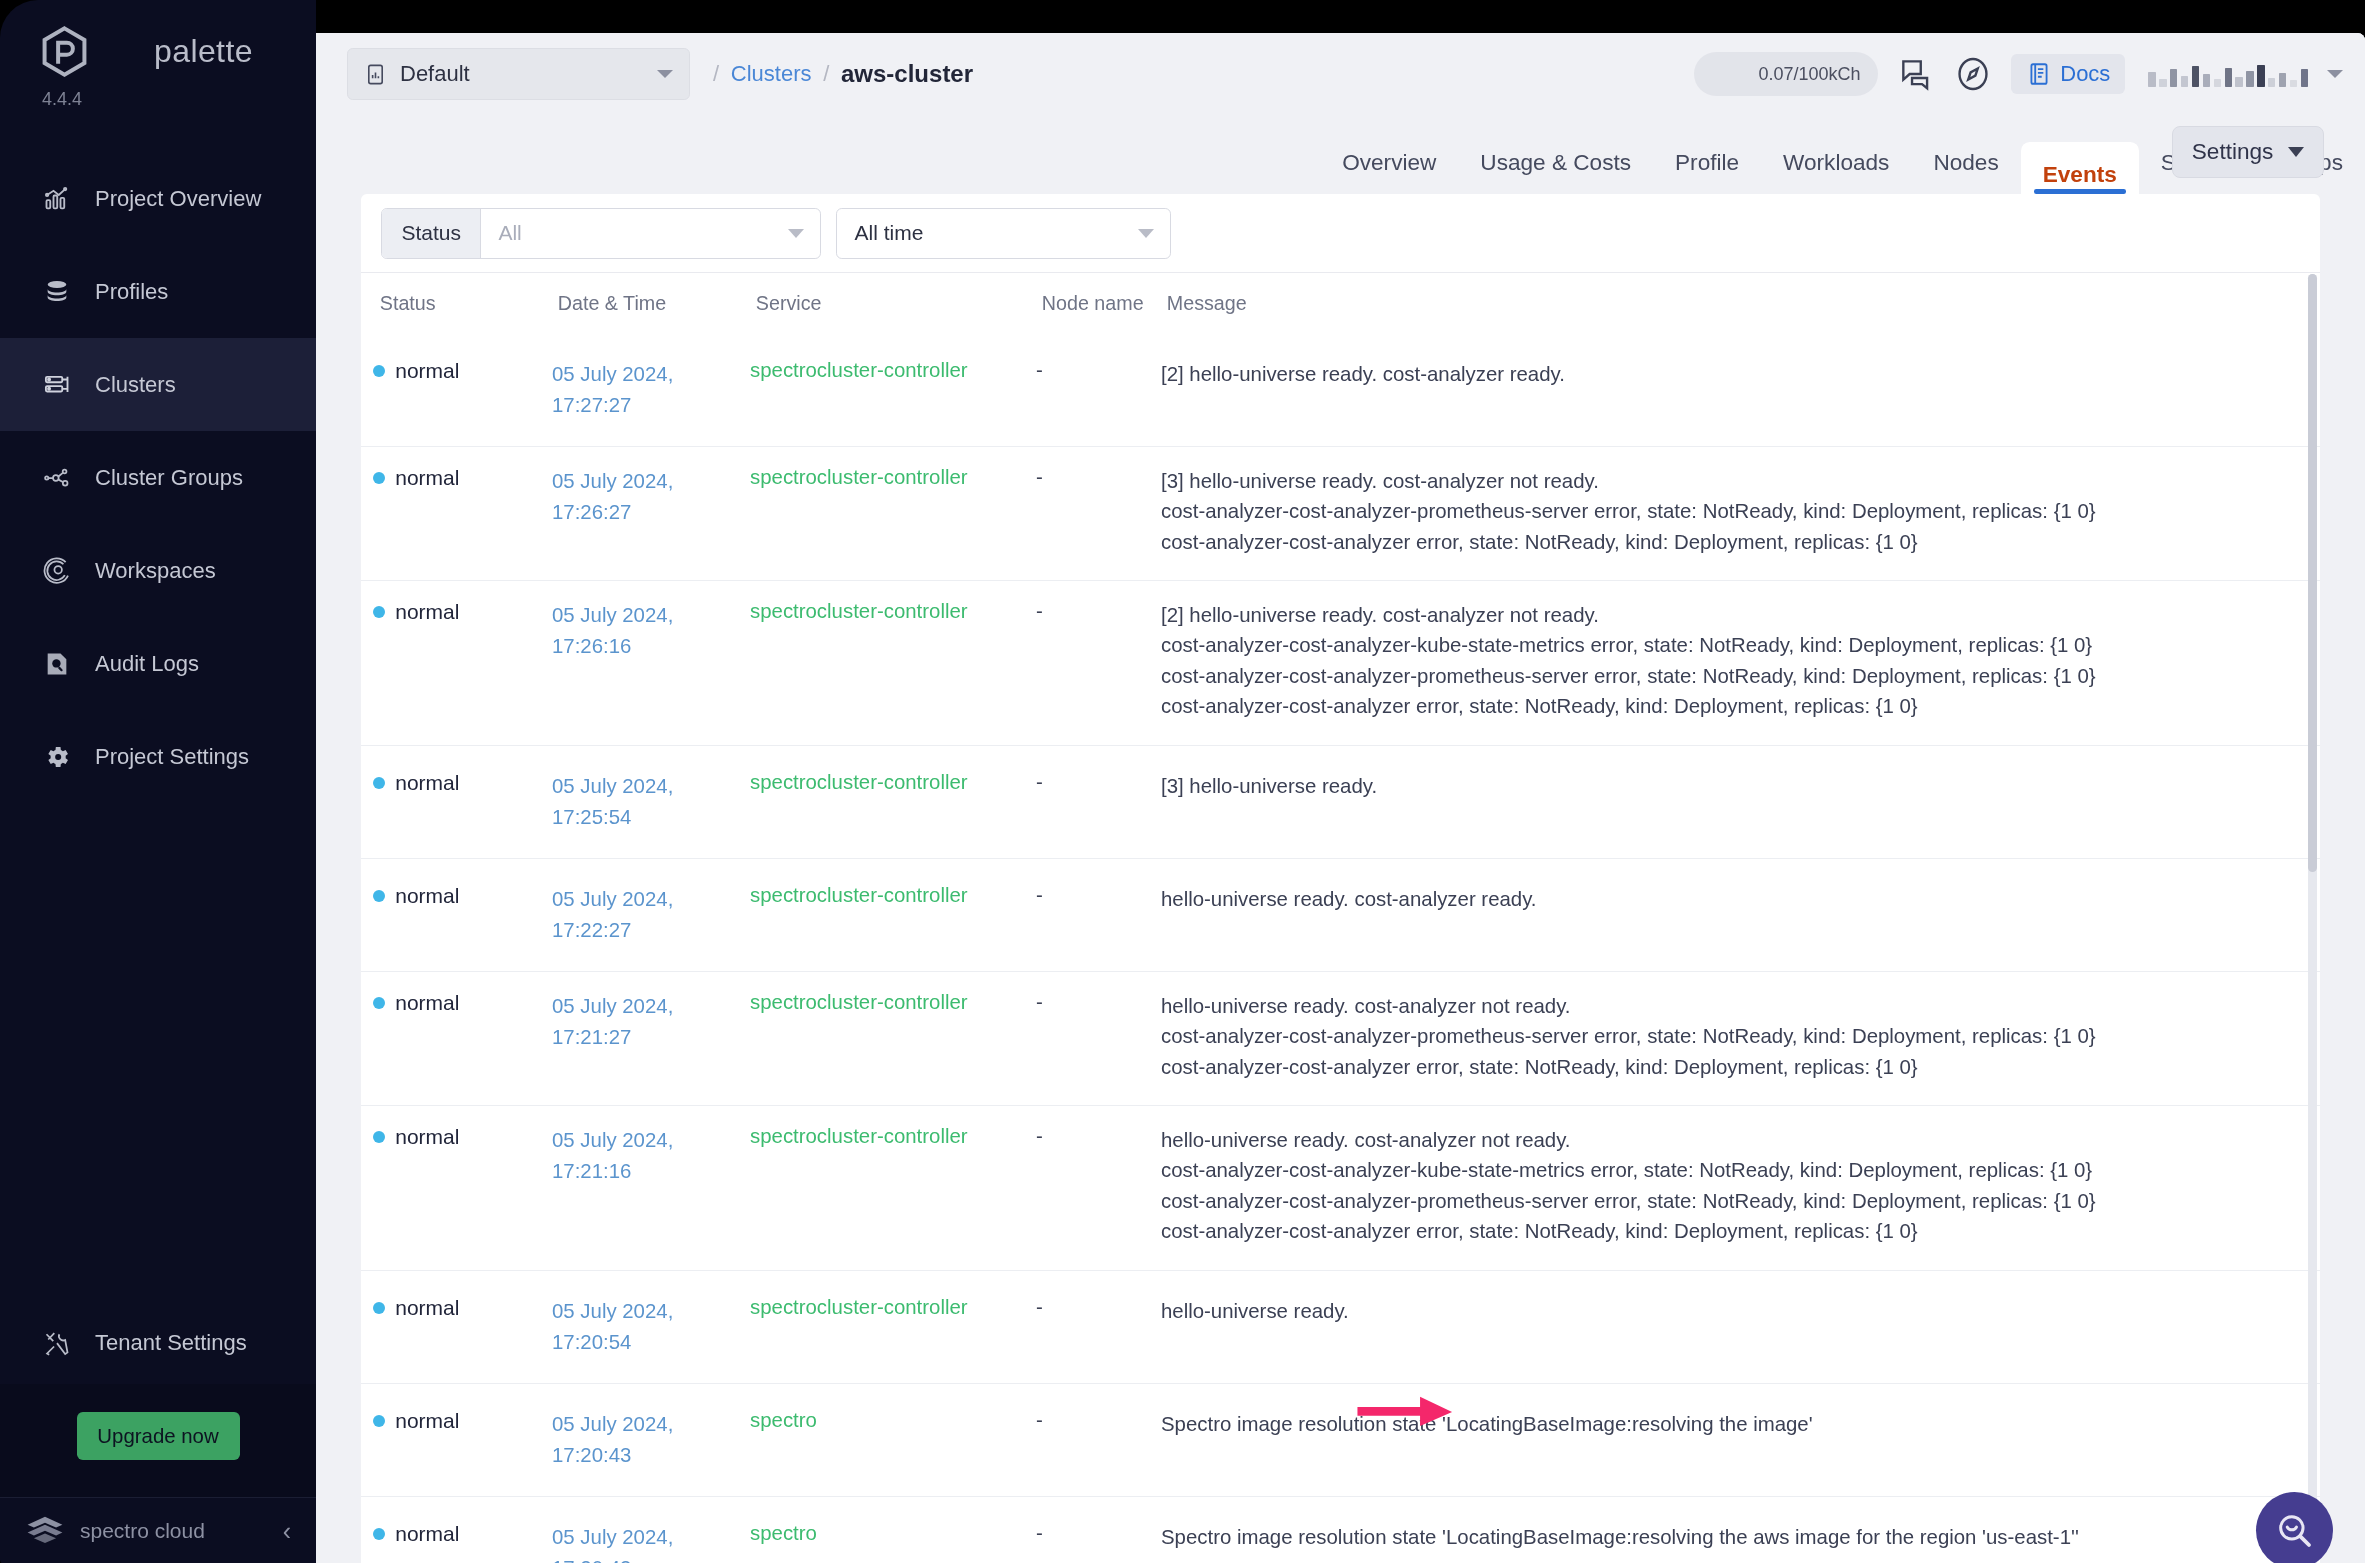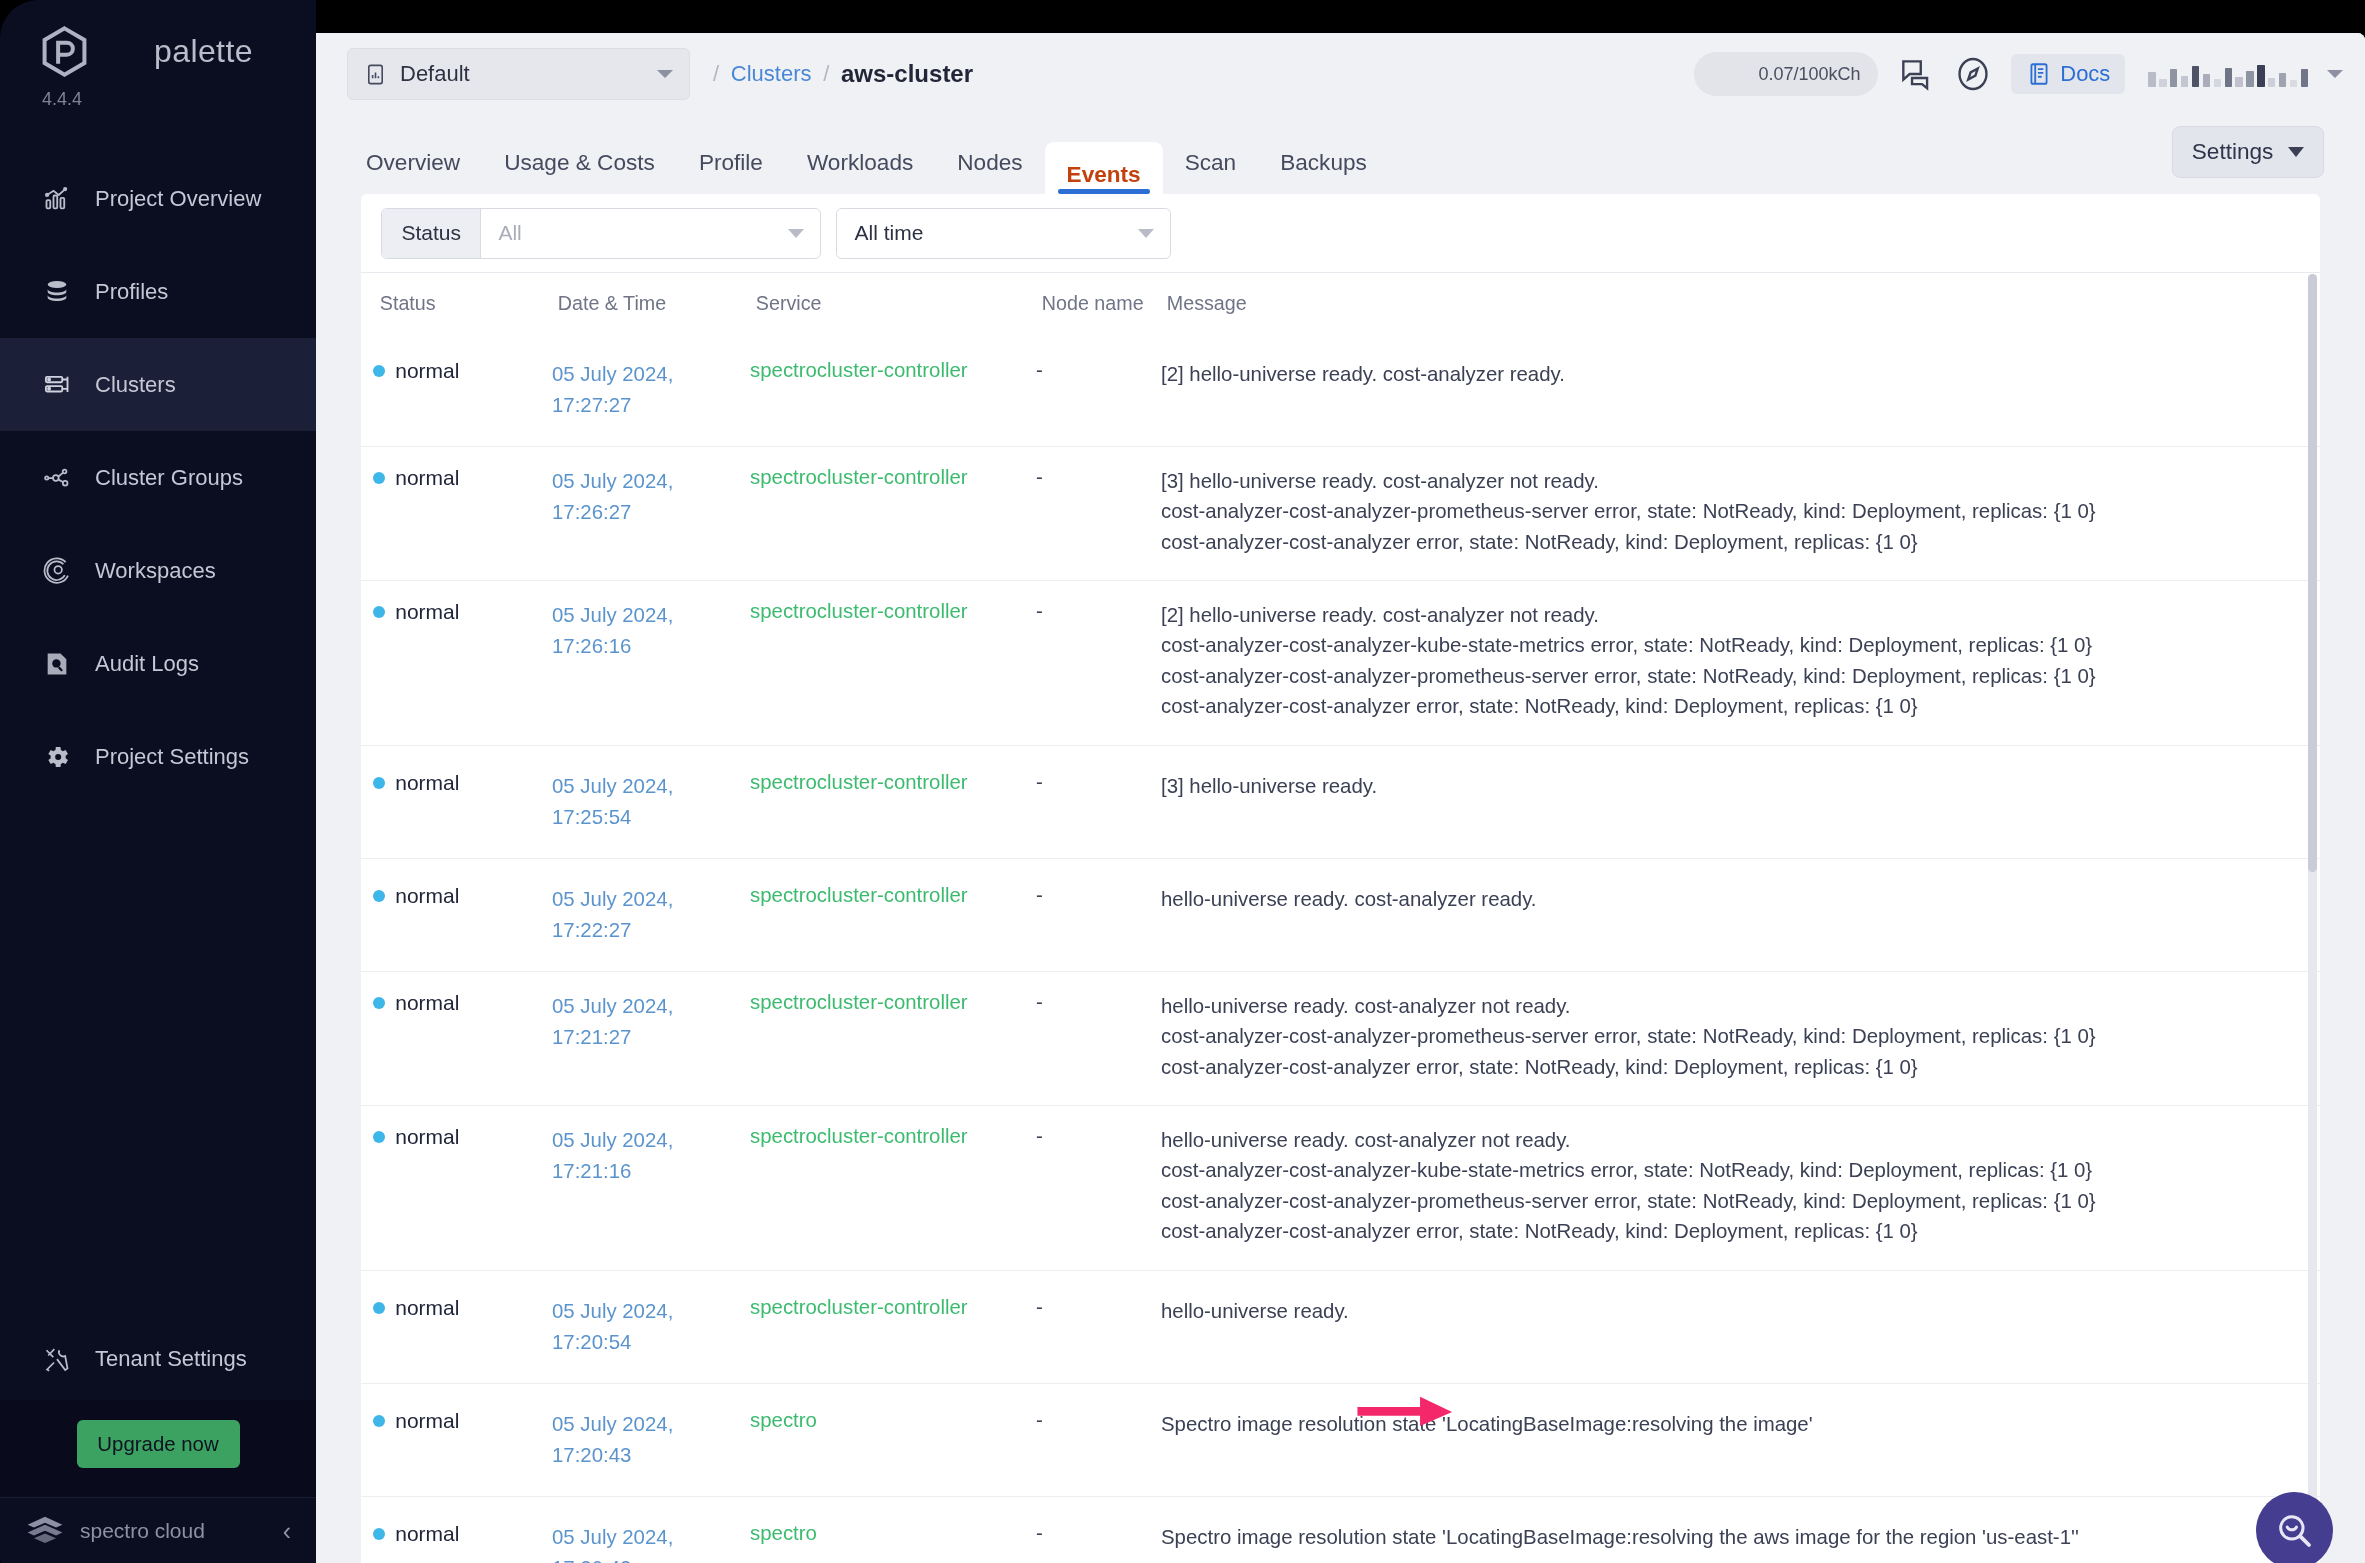--- a/index.html
+++ b/index.html
@@ -205,6 +205,7 @@
     padding-left: 28px;
     position: relative;
     background: #f0f1f5;
+    justify-content: flex-end;
   }
   .tab {
     font-size: 22.6px;

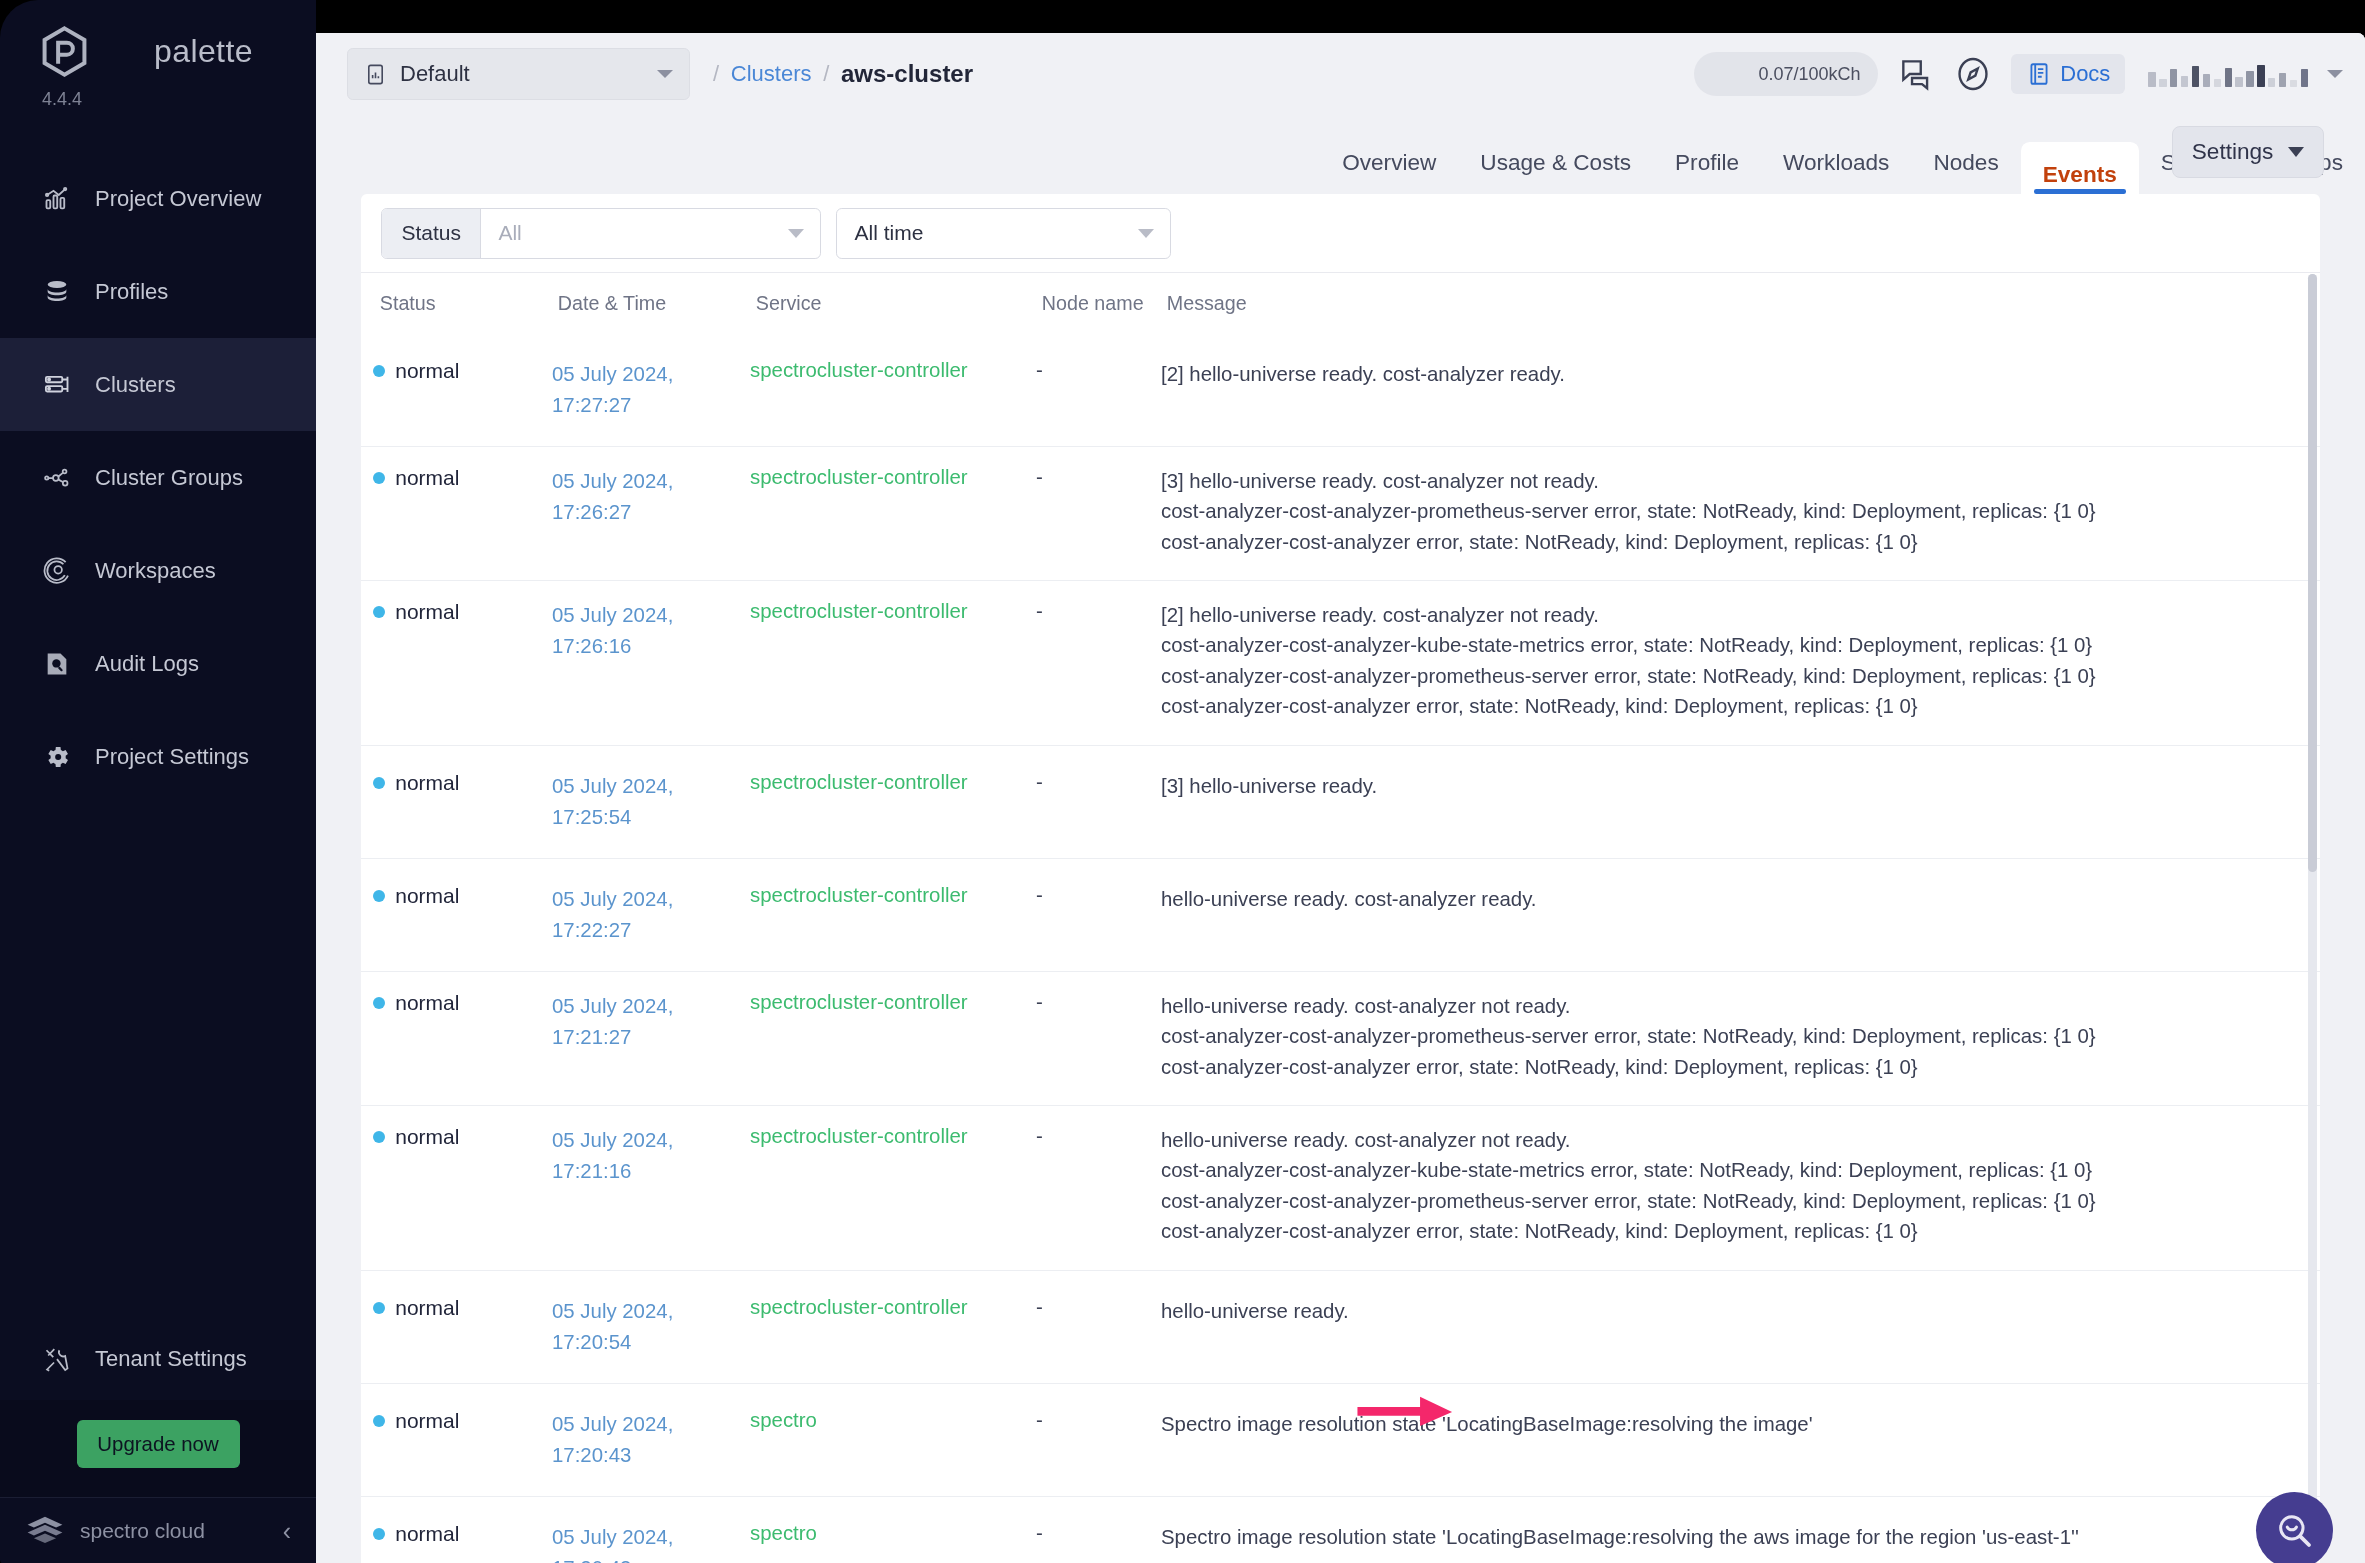--- a/index.html
+++ b/index.html
@@ -87,7 +87,7 @@
   .promo-btn {
     display: block;
     width: 163px;
-    margin: 4px auto;
+    margin: 12px auto;
     background: #3ca262;
     color: #0d1321;
     border: none;

